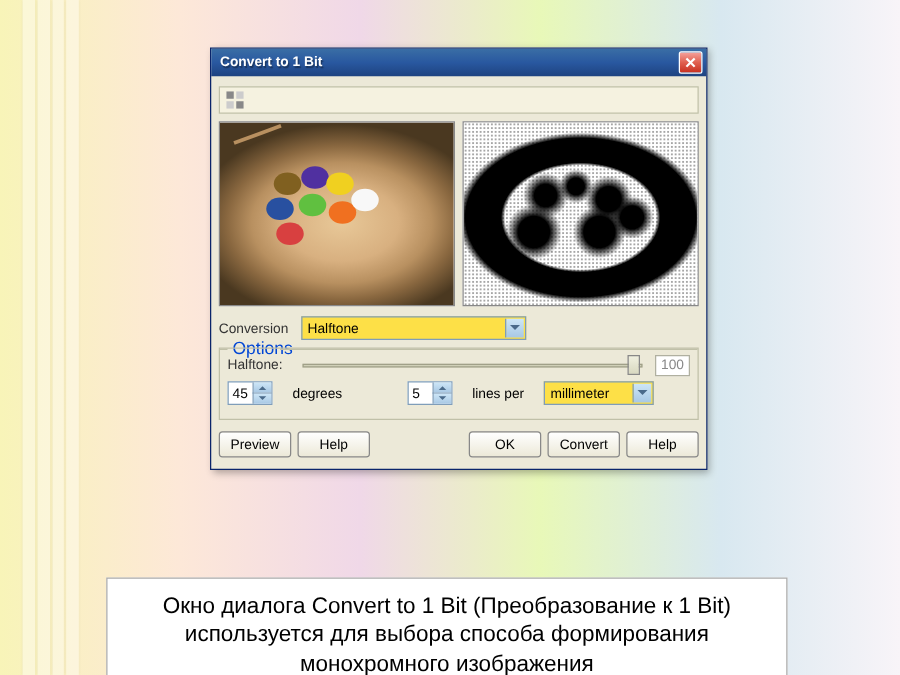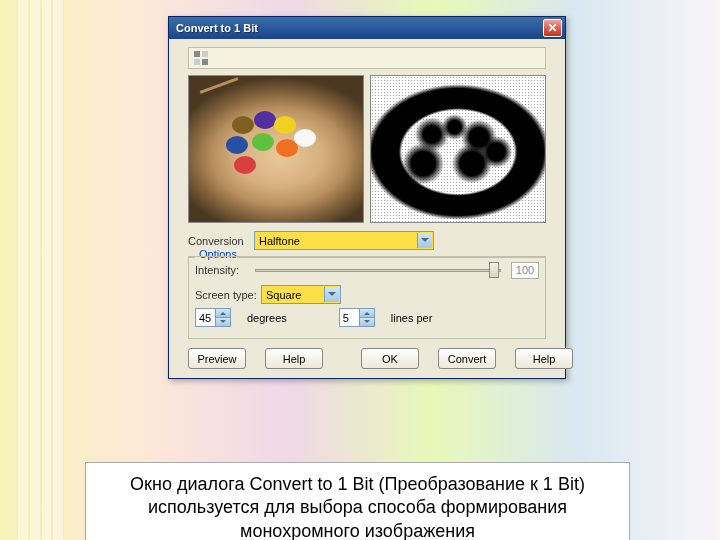--- a/index.html
+++ b/index.html
@@ -6,7 +6,7 @@
 body{width:720px;height:540px;position:relative;background:linear-gradient(90deg,#f8f4b8 0%,#fde8d8 20%,#f0d8e8 40%,#e8f8b8 60%,#d8e8f0 80%,#f8f4f8 100%);overflow:hidden}
 .stripes{position:absolute;left:18px;top:0;bottom:0;width:45px;display:flex;gap:2px}
 .stripe{width:10px;height:100%;background:rgba(255,255,255,0.4);box-shadow:0 0 3px rgba(0,0,0,0.05)}
-.dialog{position:absolute;left:168px;top:16px;width:398px;background:#ece9d8;border:1px solid #0a246a;box-shadow:2px 2px 6px rgba(0,0,0,0.3)}
+.dialog{position:absolute;left:168px;top:38px;width:398px;background:#ece9d8;border:1px solid #0a246a;box-shadow:2px 2px 6px rgba(0,0,0,0.3)}
 .titlebar{background:linear-gradient(180deg,#3a6ea5 0%,#2958a0 50%,#1e4380 100%);height:22px;display:flex;align-items:center;padding:0 3px;color:#fff;font-weight:bold}
 .titlebar-text{flex:1;padding-left:4px;text-shadow:1px 1px 1px rgba(0,0,0,0.4)}
 .close-btn{width:19px;height:18px;background:linear-gradient(180deg,#f5a09a 0%,#e06050 50%,#c83020 100%);border:1px solid #fff;border-radius:2px;display:flex;align-items:center;justify-content:center;color:#fff;font-weight:bold;font-size:12px;cursor:pointer}

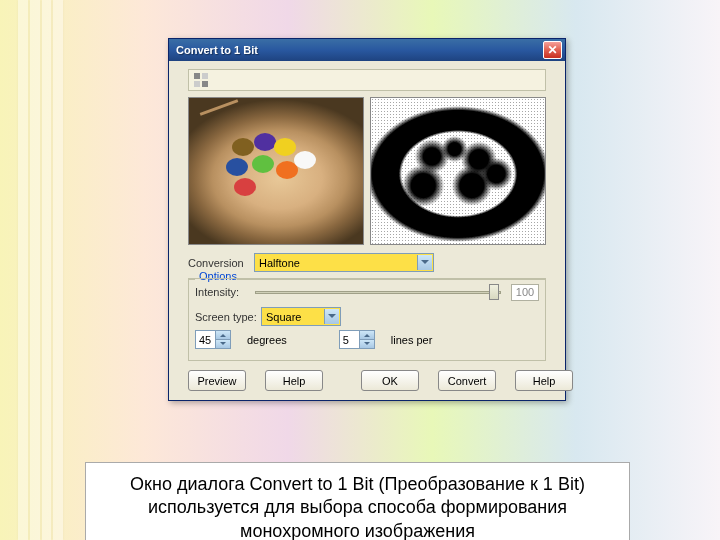--- a/index.html
+++ b/index.html
@@ -10,7 +10,7 @@
 .titlebar{background:linear-gradient(180deg,#3a6ea5 0%,#2958a0 50%,#1e4380 100%);height:22px;display:flex;align-items:center;padding:0 3px;color:#fff;font-weight:bold}
 .titlebar-text{flex:1;padding-left:4px;text-shadow:1px 1px 1px rgba(0,0,0,0.4)}
 .close-btn{width:19px;height:18px;background:linear-gradient(180deg,#f5a09a 0%,#e06050 50%,#c83020 100%);border:1px solid #fff;border-radius:2px;display:flex;align-items:center;justify-content:center;color:#fff;font-weight:bold;font-size:12px;cursor:pointer}
-.dlg-body{padding:8px 19px 9px}
+.dlg-body{padding:8px 6px 9px}
 .toolbar{height:22px;border:1px solid #c0c0a8;background:#f5f2e0;margin-bottom:6px;display:flex;align-items:center;padding:1px}
 .tool-btn{width:22px;height:18px;border:1px solid transparent;display:flex;align-items:center;justify-content:center}
 .tool-btn svg{width:14px;height:14px}

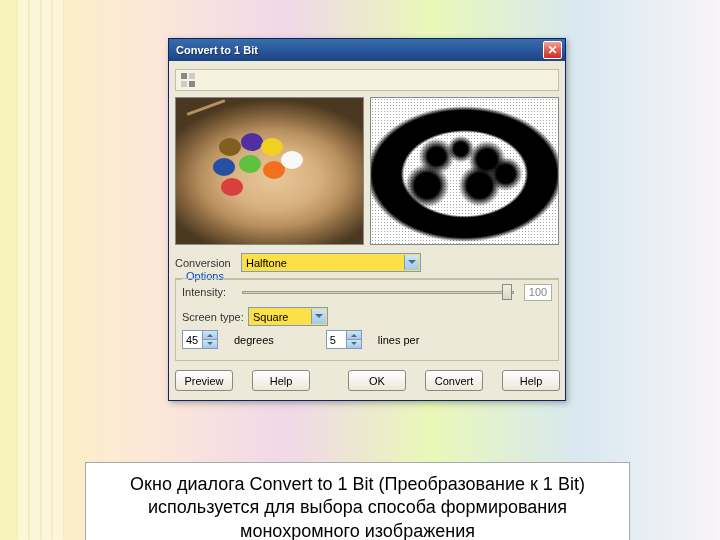--- a/index.html
+++ b/index.html
@@ -44,7 +44,7 @@
 .select{border:1px solid #7f9db9;background:#fde047;height:19px;display:flex;align-items:center;padding:0 2px 0 4px;position:relative}
 .select-arrow{position:absolute;right:1px;top:1px;bottom:1px;width:15px;background:linear-gradient(180deg,#cde6f7,#a8c8e4);border-left:1px solid #7f9db9;display:flex;align-items:center;justify-content:center}
 .select-arrow::after{content:"";border:4px solid transparent;border-top-color:#4a6a8a;margin-top:3px}
-.fieldset-title{color:#0046d5;font-size:11px;padding:3px 0 2px}
+.fieldset-title{color:#0046d5;font-size:14px;padding:3px 0 2px}
 .options-box{border:1px solid #c0c0a8;border-top:none;position:relative;margin-top:-1px;padding:4px 6px 7px}
 .options-box::before{content:"";position:absolute;left:48px;right:0;top:0;border-top:1px solid #c0c0a8}
 .options-box::after{content:"";position:absolute;left:0;width:6px;top:0;border-top:1px solid #c0c0a8}

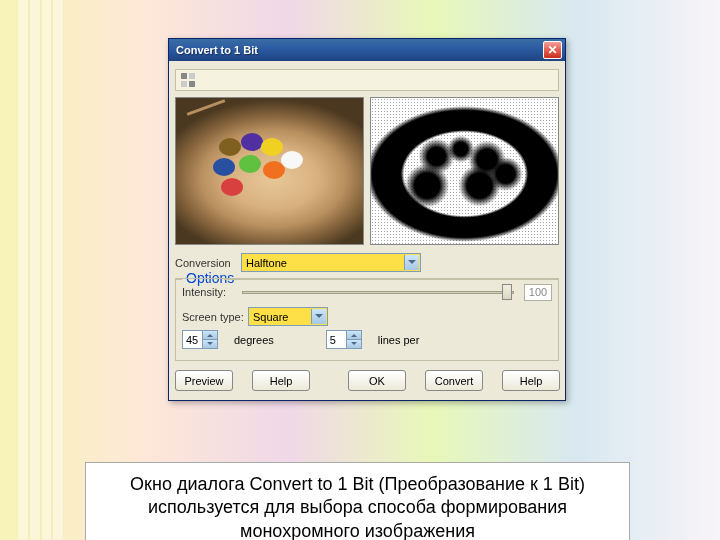--- a/index.html
+++ b/index.html
@@ -125,7 +125,7 @@
       <span class="fieldset-title" style="position:absolute;left:8px;top:-8px;background:#ece9d8;padding:0 3px">Options</span>
       <div class="options-box" style="border-top:1px solid #c0c0a8;margin-top:6px">
         <div class="row">
-          <span class="lbl" style="min-width:50px">Intensity:</span>
+          <span class="lbl" style="min-width:50px">Halftone:</span>
           <div class="slider">
             <div class="slider-track"></div>
             <div class="slider-thumb"></div>

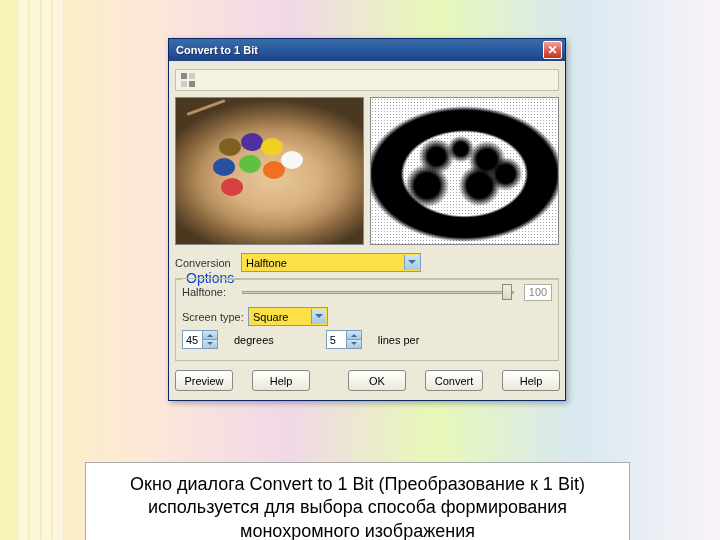--- a/index.html
+++ b/index.html
@@ -133,13 +133,6 @@
           <div class="numbox">100</div>
         </div>
 
-        <div class="row" style="margin-top:6px">
-          <span class="lbl">Screen type:</span>
-          <div class="select" style="width:80px">
-            <span>Square</span>
-            <div class="select-arrow"></div>
-          </div>
-        </div>
 
         <div class="row" style="margin-top:4px;gap:16px">
           <div class="spinner">

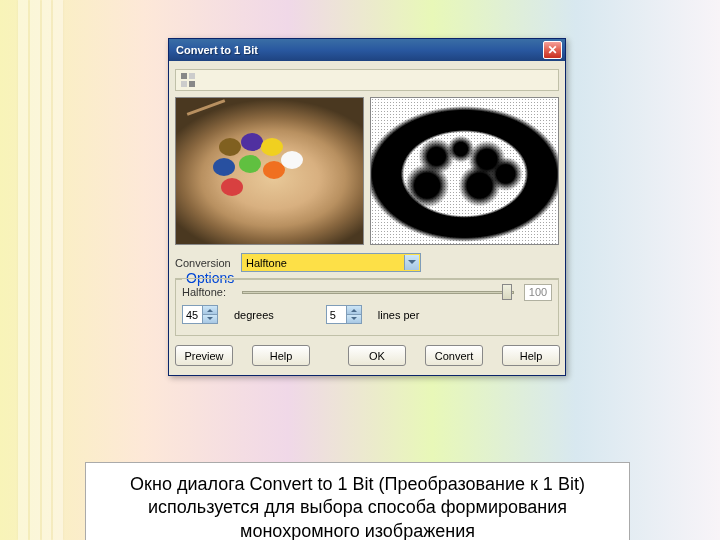--- a/index.html
+++ b/index.html
@@ -152,6 +152,10 @@
               </div>
           </div>
           <span>lines per</span>
+          <div class="select" style="width:88px">
+            <span>millimeter</span>
+            <div class="select-arrow"></div>
+          </div>
         </div>
       </div>
     </div>

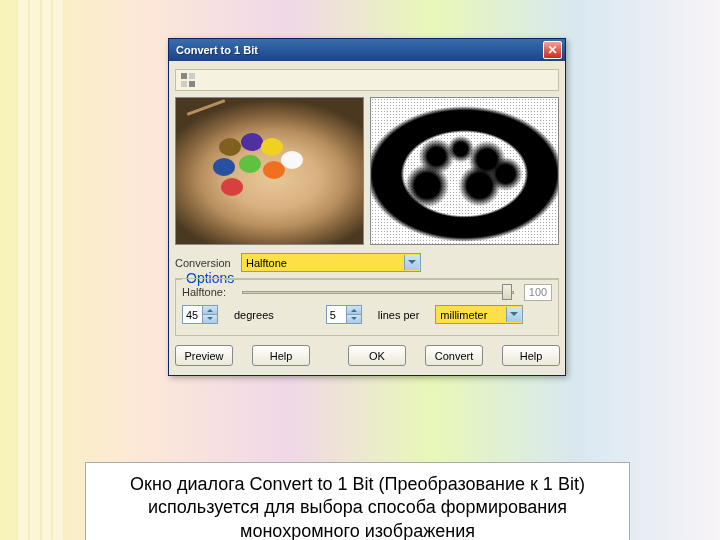--- a/index.html
+++ b/index.html
@@ -60,7 +60,7 @@
 .spin-btns div:first-child::after{border-bottom-color:#4a6a8a;margin-bottom:2px}
 .spin-btns div:last-child::after{border-top-color:#4a6a8a;margin-top:2px}
 .btn{min-width:58px;height:21px;border:1px solid #888;border-radius:3px;background:linear-gradient(180deg,#fff,#ece9d8);display:flex;align-items:center;justify-content:center;cursor:pointer;padding:0 8px}
-.btn-row{display:flex;gap:19px;margin-top:9px;align-items:center}
+.btn-row{display:flex;gap:5px;margin-top:9px;align-items:center}
 .btn-row .spacer{flex:1}
 .caption{position:absolute;left:85px;top:462px;width:545px;background:#fff;border:1px solid #aaa;padding:10px 16px;text-align:center;font-size:18px;line-height:1.3;color:#000}
 </style>

